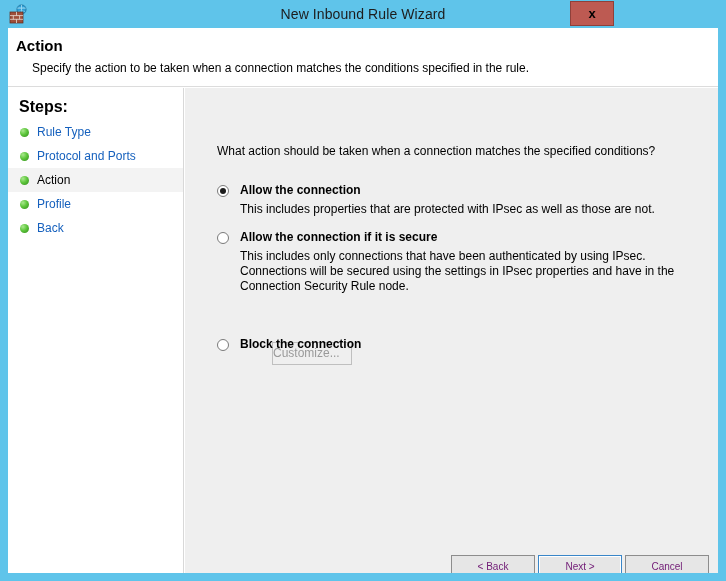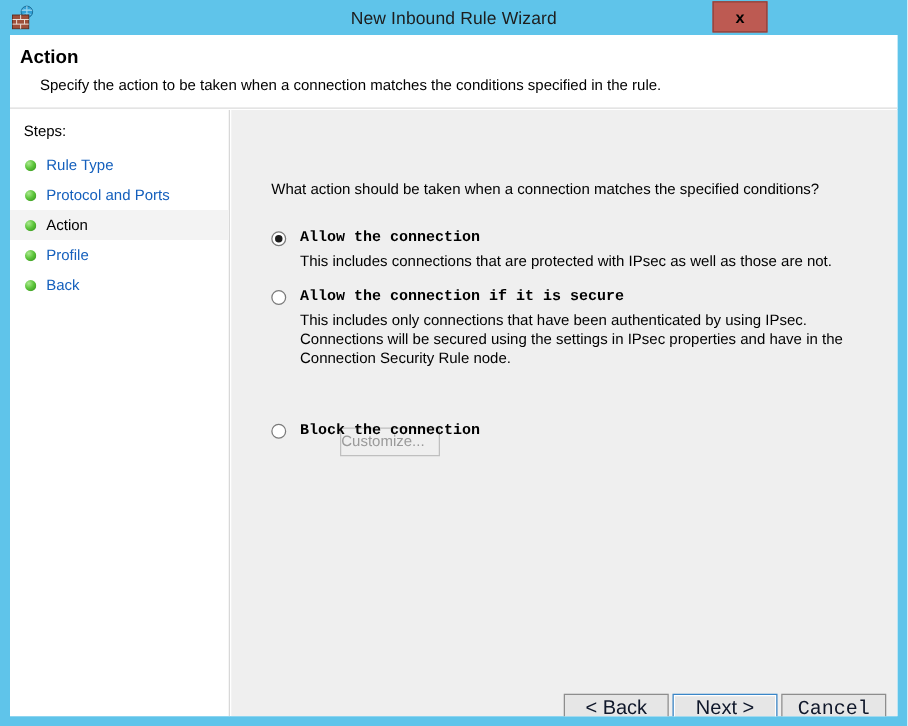--- a/index.html
+++ b/index.html
@@ -116,8 +116,8 @@
     position: absolute;
     left: 11px;
     top: 10px;
-    font-size: 12px;
-    font-weight: normal;
+    font-size: 16px;
+    font-weight: bold;
     color: #000000;
     text-align: right;
   }

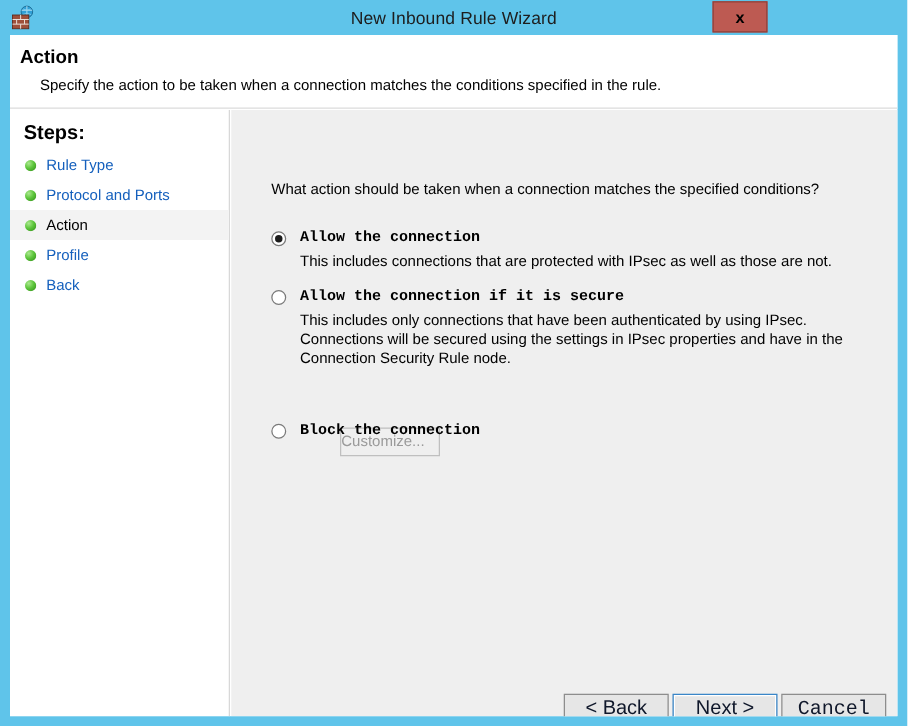--- a/index.html
+++ b/index.html
@@ -215,7 +215,6 @@
     font-weight: bold;
     color: #000000;
     white-space: nowrap;
-    font-family: Liberation Mono, monospace;
   }
   .option-desc {
     position: absolute;

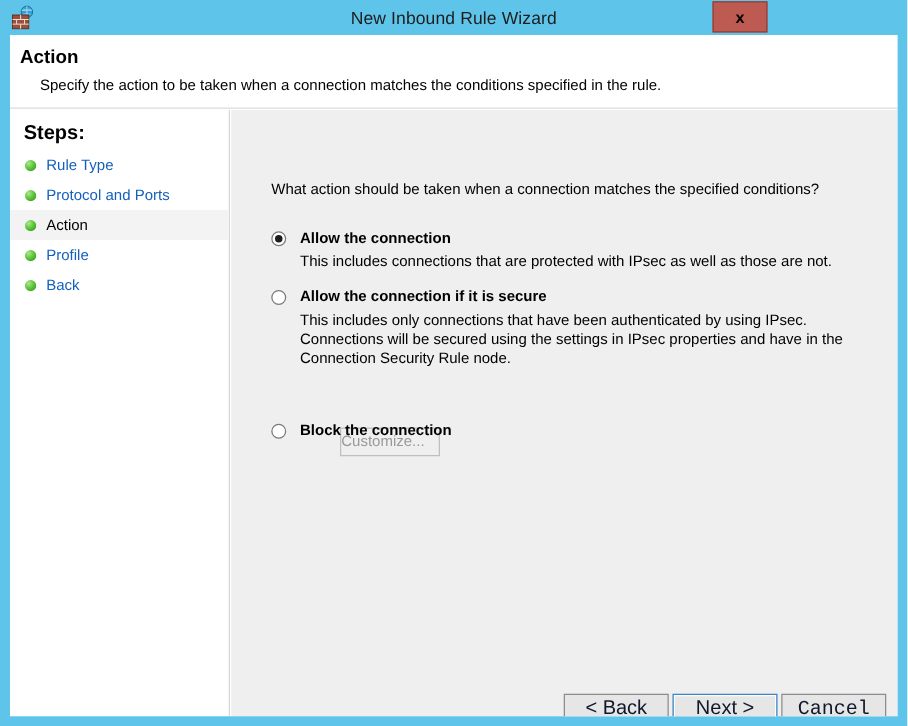--- a/index.html
+++ b/index.html
@@ -340,7 +340,7 @@
       <div class="option-block" id="option-0">
         <span class="radio-mark checked"></span>
         <span class="option-title">Allow the connection</span>
-        <span class="option-desc">This includes connections that are protected with IPsec as well as those are not.</span>
+        <span class="option-desc">This includes properties that are protected with IPsec as well as those are not.</span>
       </div>
 
       <div class="option-block" id="option-1">

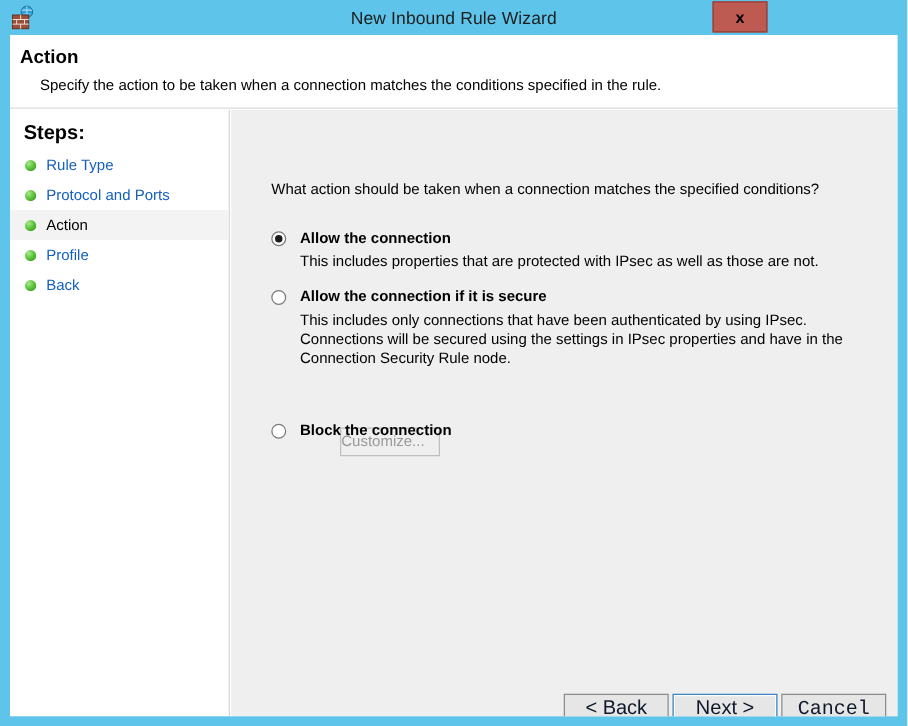--- a/index.html
+++ b/index.html
@@ -259,9 +259,9 @@
     background: #e6e6e6;
     border: 1px solid #8d8d8d;
     box-sizing: border-box;
-    font-size: 16px;
+    font-size: 10px;
     font-family: "Liberation Sans", sans-serif;
-    color: #0f172a;
+    color: #701a75;
     text-align: center;
     line-height: 22px;
     cursor: pointer;

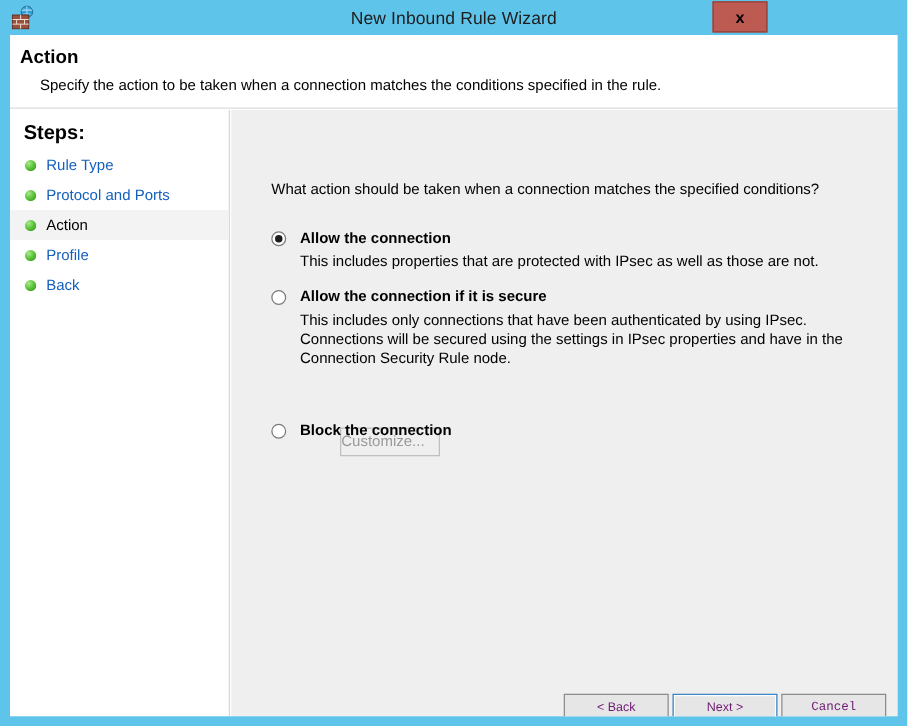--- a/index.html
+++ b/index.html
@@ -269,7 +269,7 @@
   }
   #btn-back   { left: 266px; }
   #btn-next   { left: 353px; border: 1px solid #3a86c8; box-shadow: inset 0 0 0 1px #ffffff; }
-  #btn-cancel { left: 440px; font-family: Liberation Mono, monospace; }
+  #btn-cancel { left: 440px; }
 </style>
 </head>
 <body>

